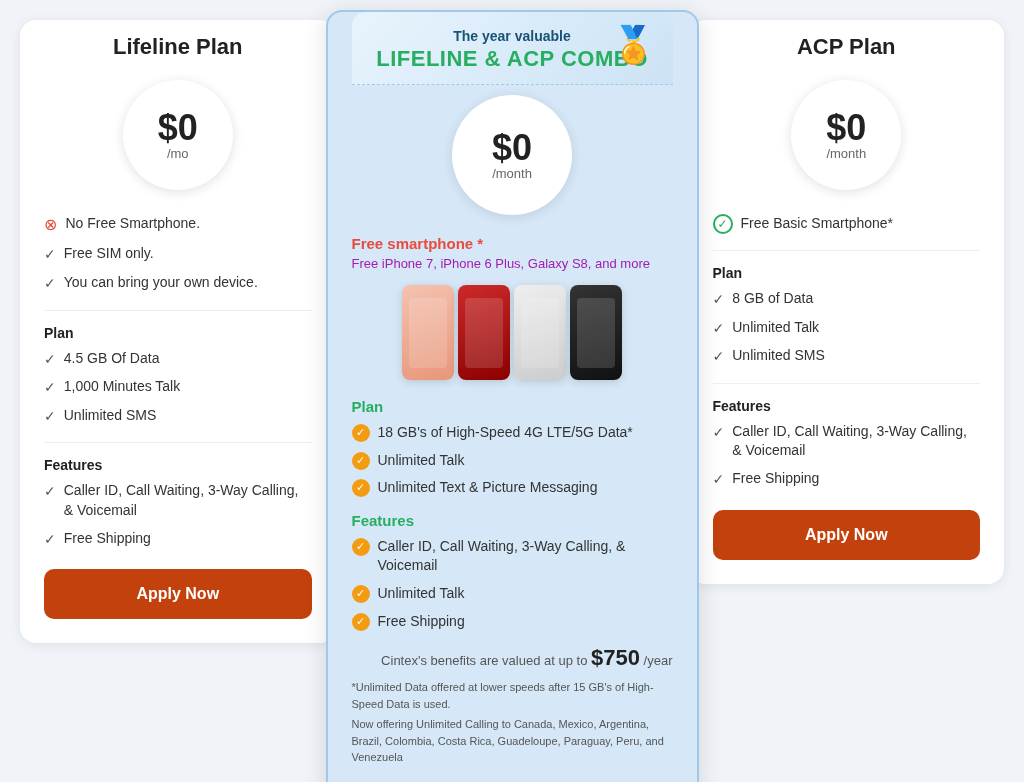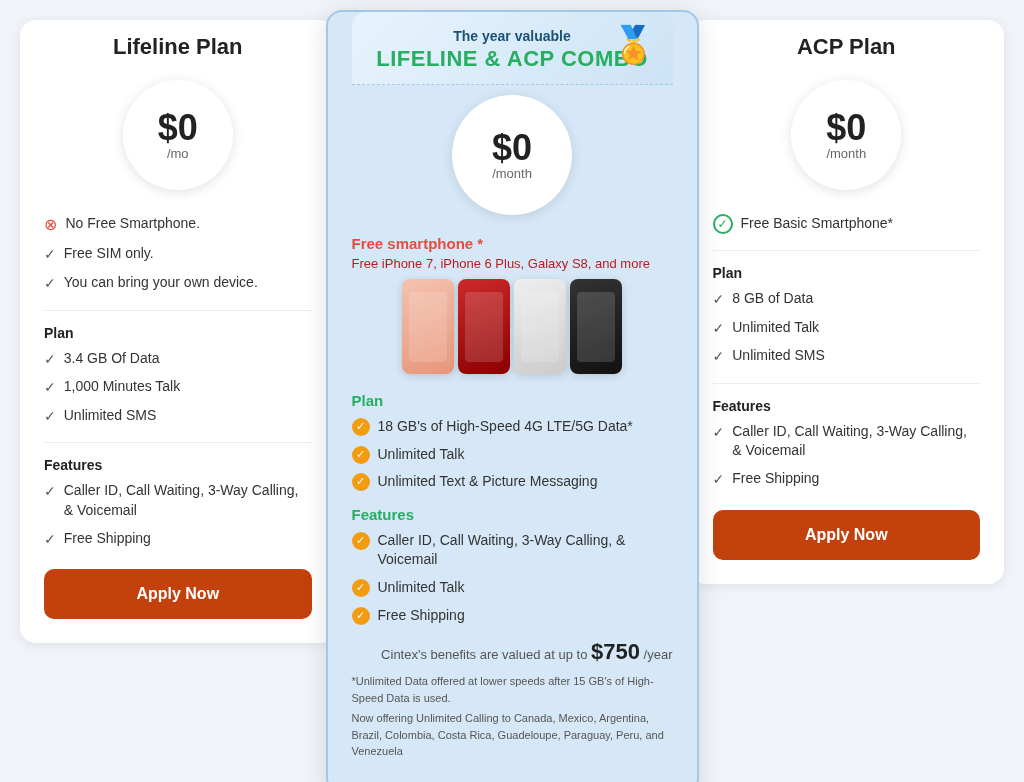--- a/index.html
+++ b/index.html
@@ -158,8 +158,8 @@
     }
     .free-smartphone-desc {
       font-size: 13px;
-      color: #b91c1c;
-      margin-bottom: 8px;
+      color: #a21caf;
+      margin-bottom: 14px;
     }
     .phones-img {
       display: flex;

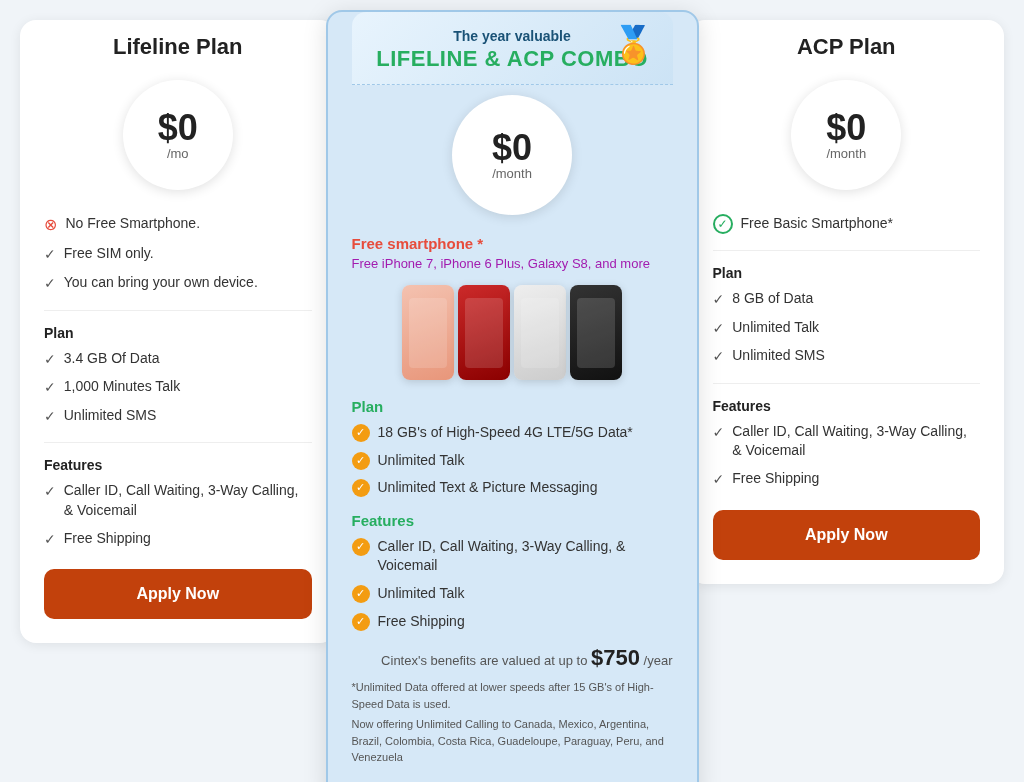--- a/index.html
+++ b/index.html
@@ -280,7 +280,7 @@
     <ul class="feature-list">
       <li>
         <span class="check-icon">✓</span>
-        <span>3.4 GB Of Data</span>
+        <span>4.5 GB Of Data</span>
       </li>
       <li>
         <span class="check-icon">✓</span>

